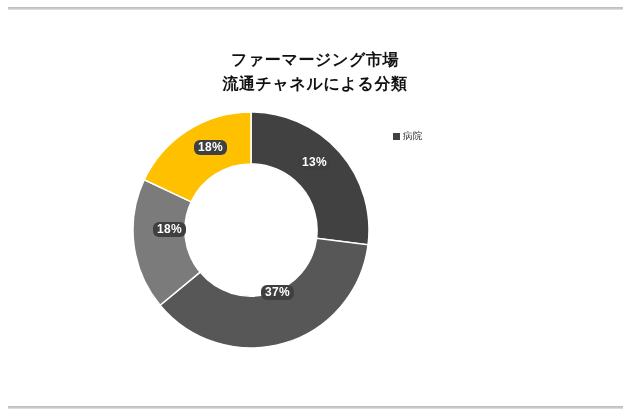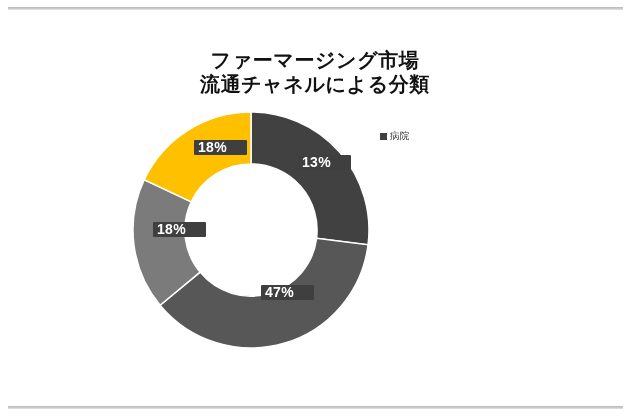--- a/index.html
+++ b/index.html
@@ -35,7 +35,7 @@
     width: 330px;
     text-align: center;
     color: #111111;
-    font-size: 20px;
+    font-size: 16px;
     font-weight: bold;
     line-height: 24px;
     letter-spacing: 0.6px;

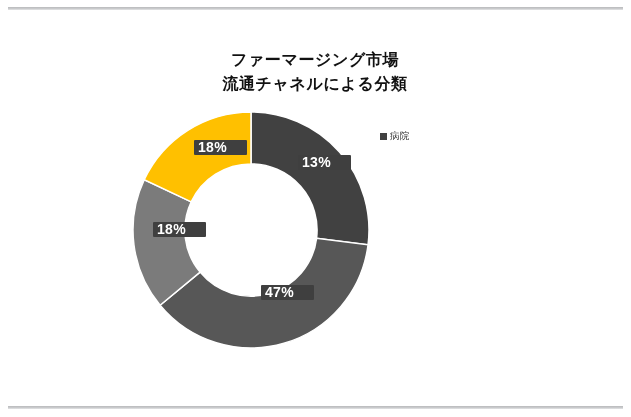--- a/index.html
+++ b/index.html
@@ -74,7 +74,7 @@
 
   .legend {
     position: absolute;
-    left: 380px;
+    left: 393px;
     top: 129px;
     width: 200px;
   }

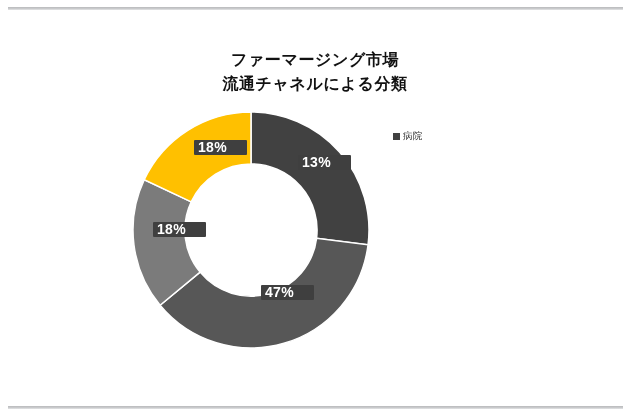--- a/index.html
+++ b/index.html
@@ -58,12 +58,12 @@
   .slice-label {
     position: absolute;
     color: #ffffff;
-    font-size: 14px;
+    font-size: 12px;
     font-weight: bold;
     letter-spacing: 0.3px;
     background: #3f3f3f;
-    padding: 2px 20px 3px 4px;
-    border-radius: 1px;
+    padding: 2px 4px 3px 4px;
+    border-radius: 6px;
     line-height: 10px;
     white-space: nowrap;
   }

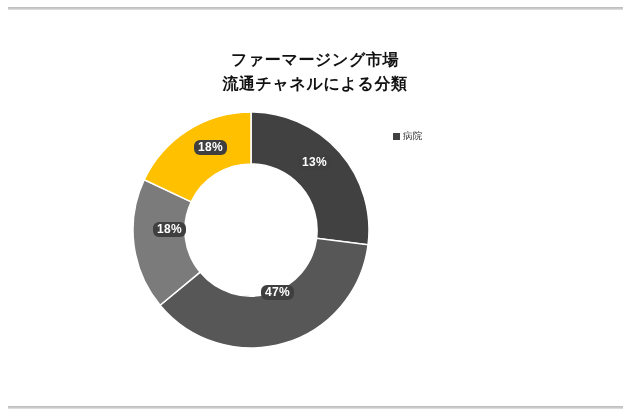--- a/index.html
+++ b/index.html
@@ -119,7 +119,7 @@
         </g>
     </svg>
     <div class="slice-label lbl-0">13%</div>
-    <div class="slice-label lbl-1">47%</div>
+    <div class="slice-label lbl-1">37%</div>
     <div class="slice-label lbl-2">18%</div>
     <div class="slice-label lbl-3">18%</div>
   </div>

